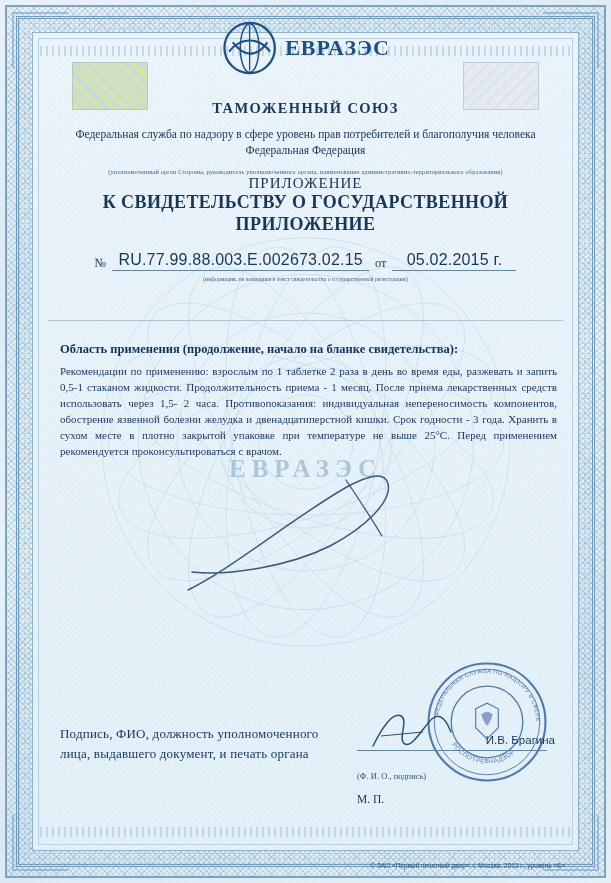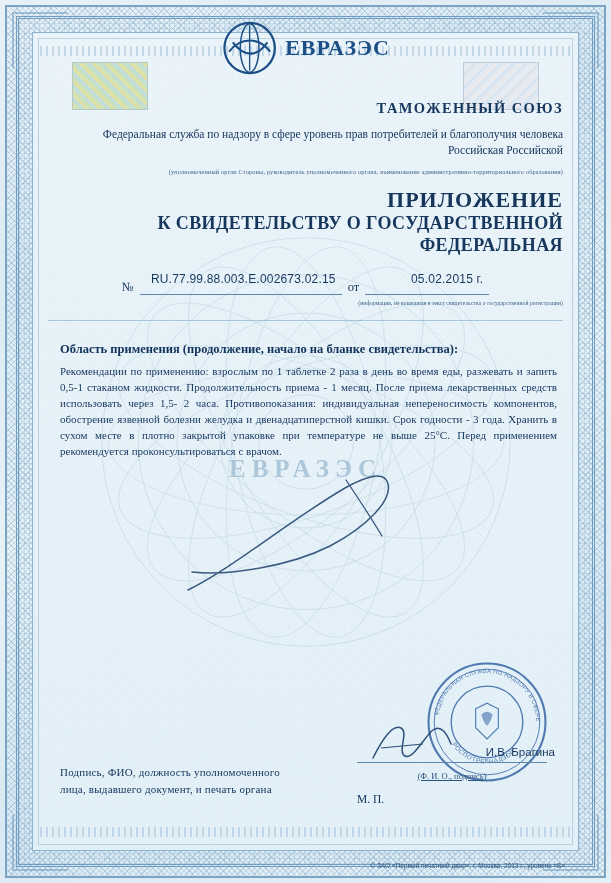--- a/index.html
+++ b/index.html
@@ -121,7 +121,7 @@
     position: absolute;
     left: 48px; right: 48px;
     top: 100px;
-    text-align: right;
+    text-align: center;
     color: #16365c;
   }
   .t-union {

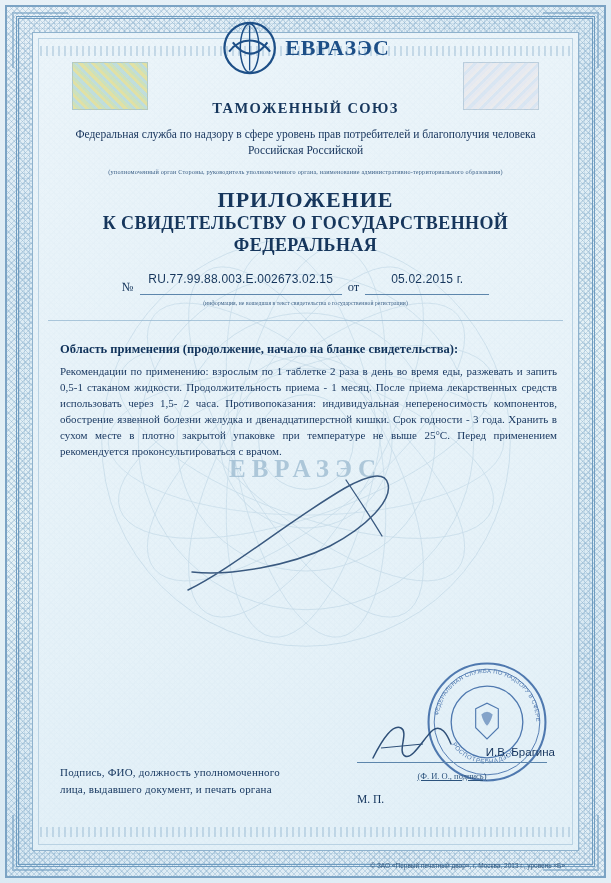--- a/index.html
+++ b/index.html
@@ -361,7 +361,7 @@
 
     <div class="t-authority">
       <div>Федеральная служба по надзору в сфере уровень прав потребителей и благополучия человека</div>
-      <div>Российская Российской</div>
+      <div>Федеральная Федерация</div>
     </div>
 
     <div class="t-note">(уполномоченный орган Стороны, руководитель уполномоченного органа, наименование административно-территориального образования)</div>

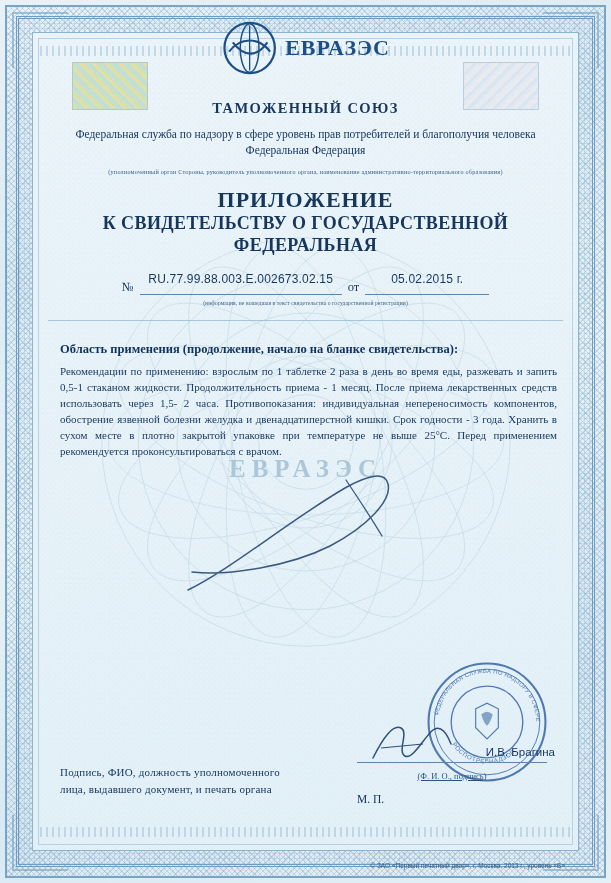--- a/index.html
+++ b/index.html
@@ -149,9 +149,8 @@
     color: #3a5f86;
   }
   .t-title1 {
-    margin-top: 12px;
-    font-size: 22px;
-    font-weight: bold;
+    font-size: 15px;
+    font-weight: normal;
     letter-spacing: 1px;
   }
   .t-title2 {

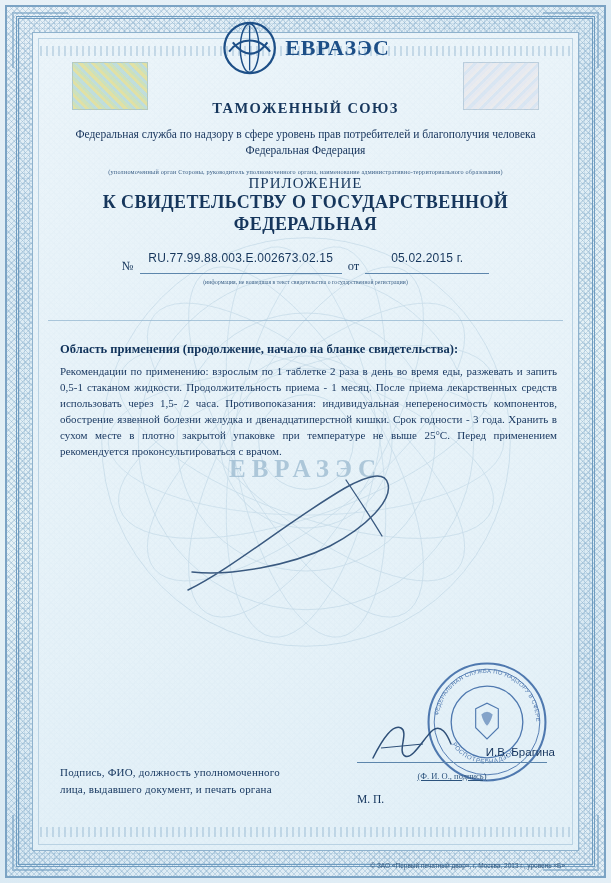--- a/index.html
+++ b/index.html
@@ -366,7 +366,7 @@
     <div class="t-note">(уполномоченный орган Стороны, руководитель уполномоченного органа, наименование административно-территориального образования)</div>
 
     <div class="t-title1">ПРИЛОЖЕНИЕ</div>
-    <div class="t-title2">К СВИДЕТЕЛЬСТВУ О ГОСУДАРСТВЕННОЙ ФЕДЕРАЛЬНАЯ</div>
+    <div class="t-title2">К СВИДЕТЕЛЬСТВУ О ГОСУДАРСТВЕННОЙ ПРИЛОЖЕНИЕ</div>
 
     <div class="numrow">
       <span class="lbl">№</span>

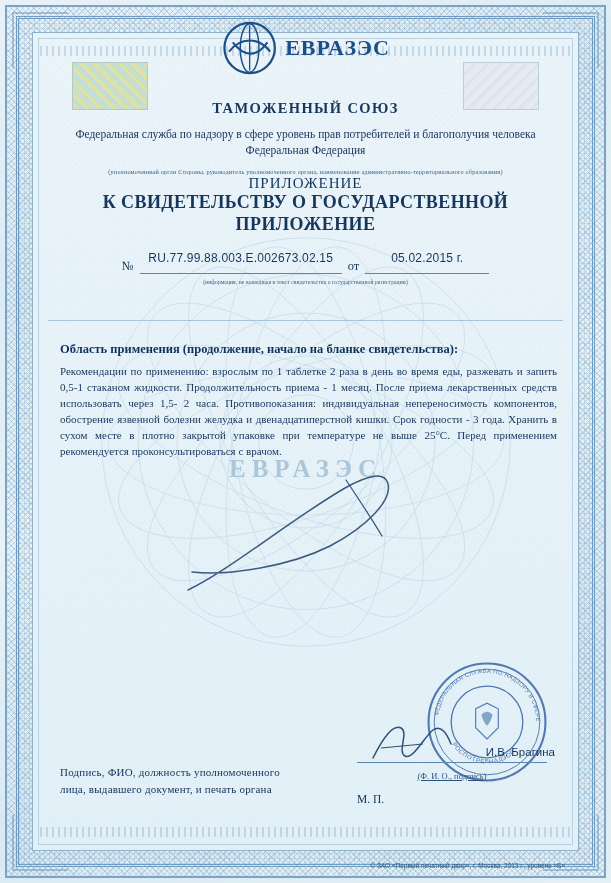--- a/index.html
+++ b/index.html
@@ -171,9 +171,9 @@
   .numrow .val {
     border-bottom: 1px solid #5d86ac;
     min-width: 190px;
-    padding: 0 6px 8px;
+    padding: 0 6px 1px;
     font-family: "Liberation Sans", sans-serif;
-    font-size: 12px;
+    font-size: 16px;
     letter-spacing: .2px;
   }
   .numrow .val.date {

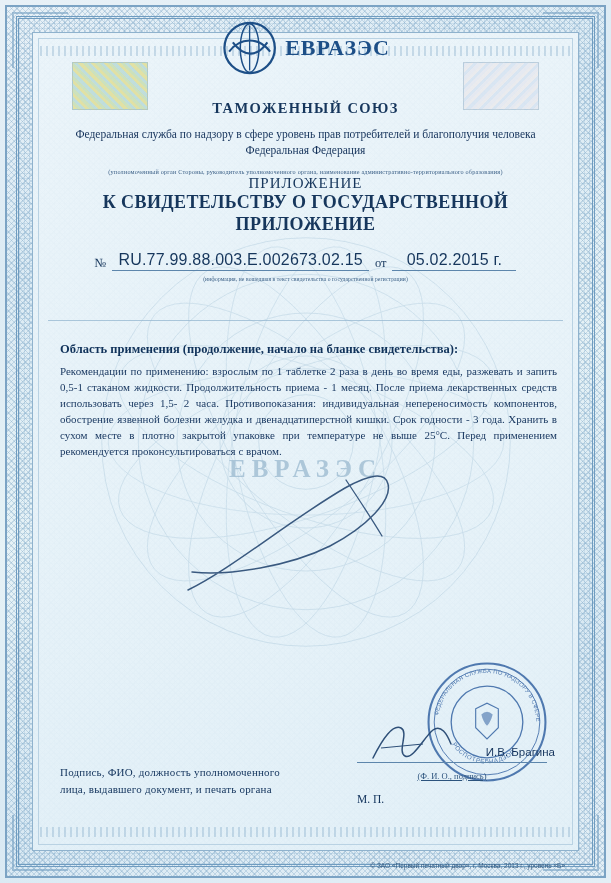--- a/index.html
+++ b/index.html
@@ -238,11 +238,10 @@
     align-items: flex-start;
   }
   .sign-left {
-    font-size: 11px;
+    font-size: 13px;
     line-height: 1.55;
     color: #12335c;
     letter-spacing: .2px;
-    margin-top: 28px;
   }
   .sign-right {
     position: relative;

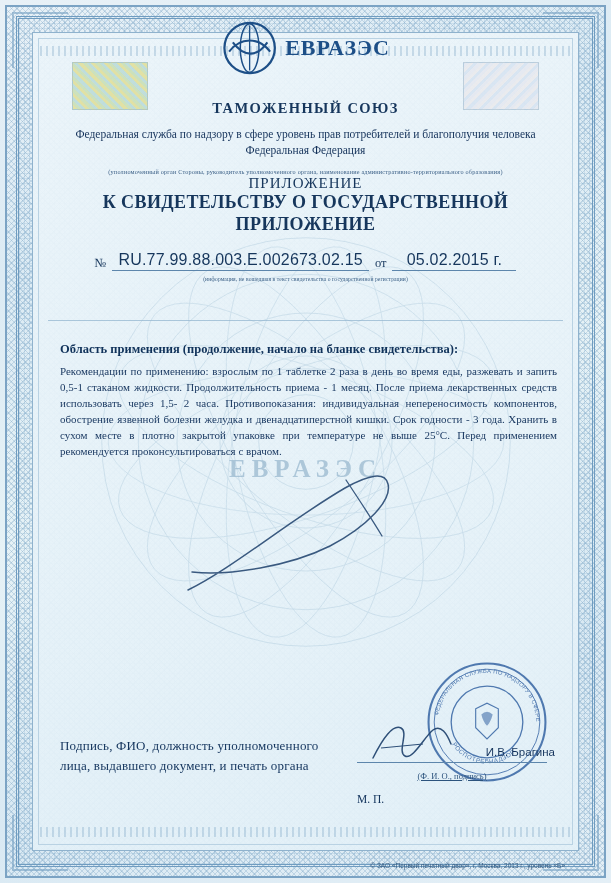--- a/index.html
+++ b/index.html
@@ -262,12 +262,10 @@
     color: #14335c;
   }
   .sign-caption {
-    margin-top: 8px;
+    margin-top: 20px;
     font-size: 8.5px;
     color: #2c537d;
-    text-align: center;
     width: 190px;
-    text-decoration: underline;
   }
   .sign-mp {
     margin-top: 12px;

